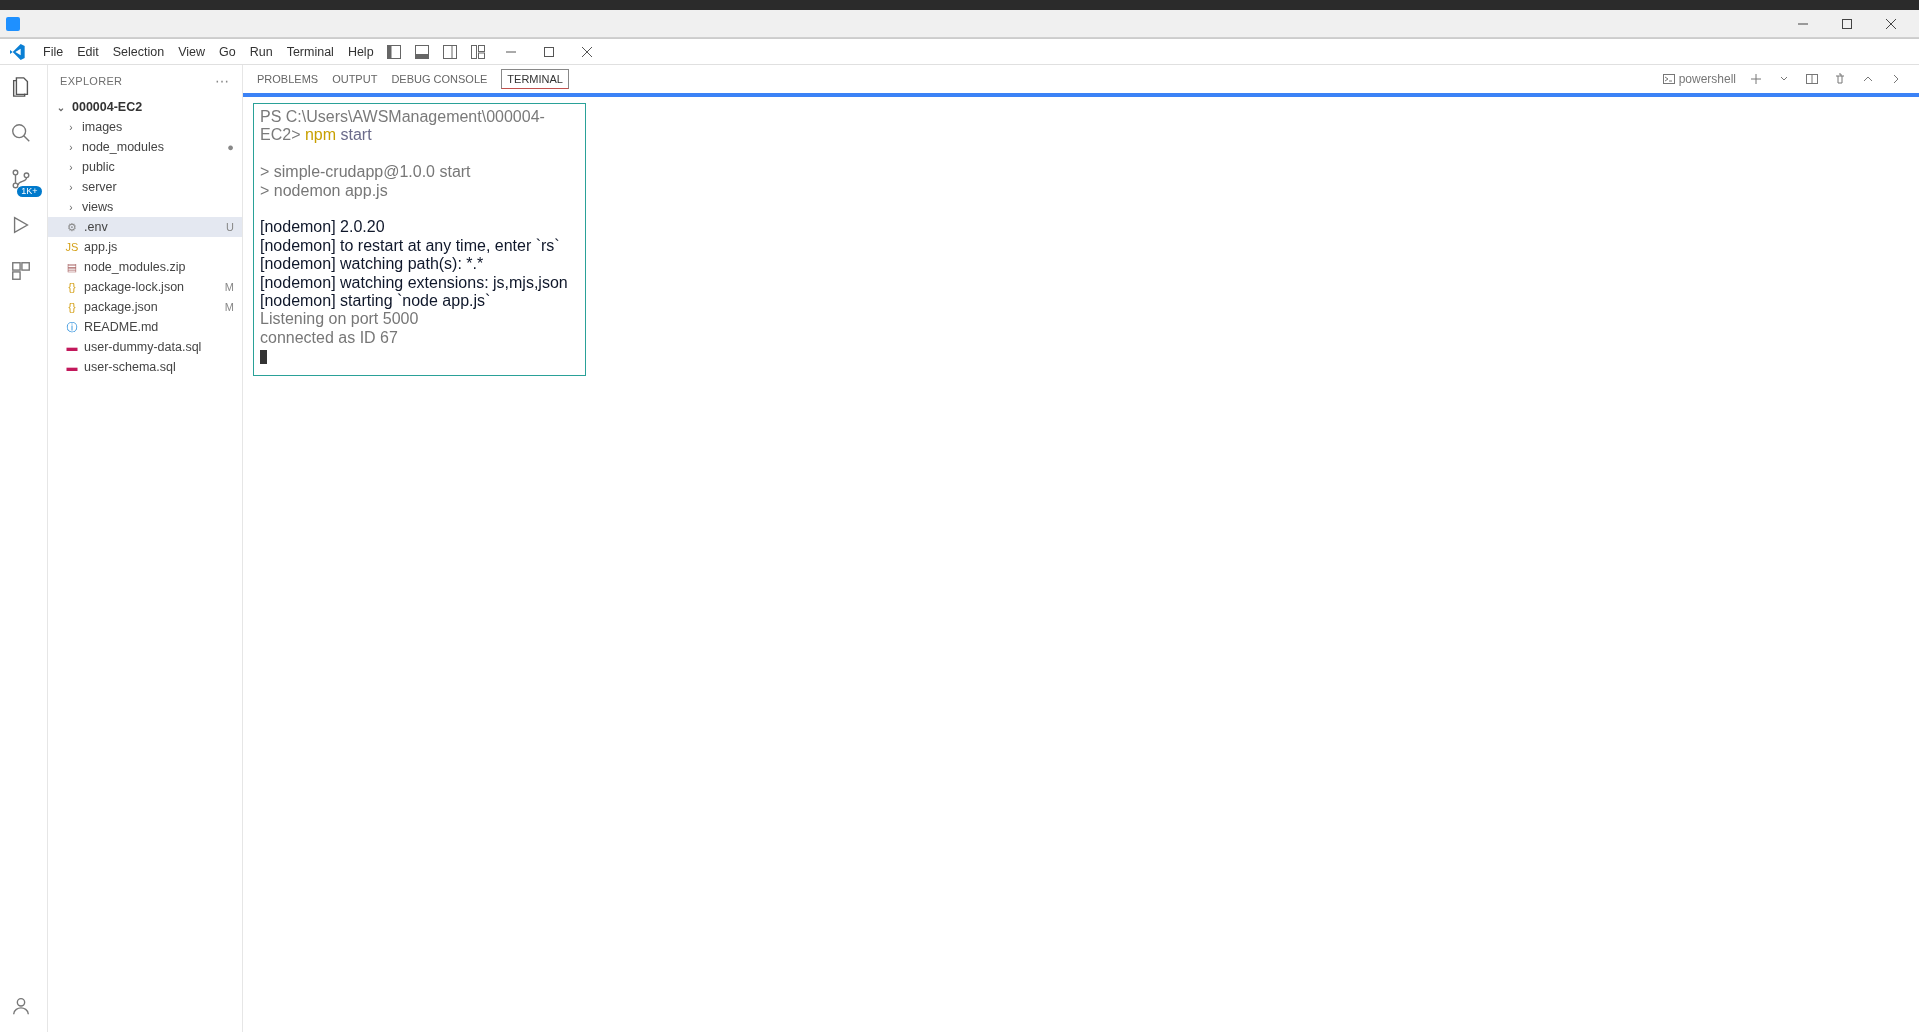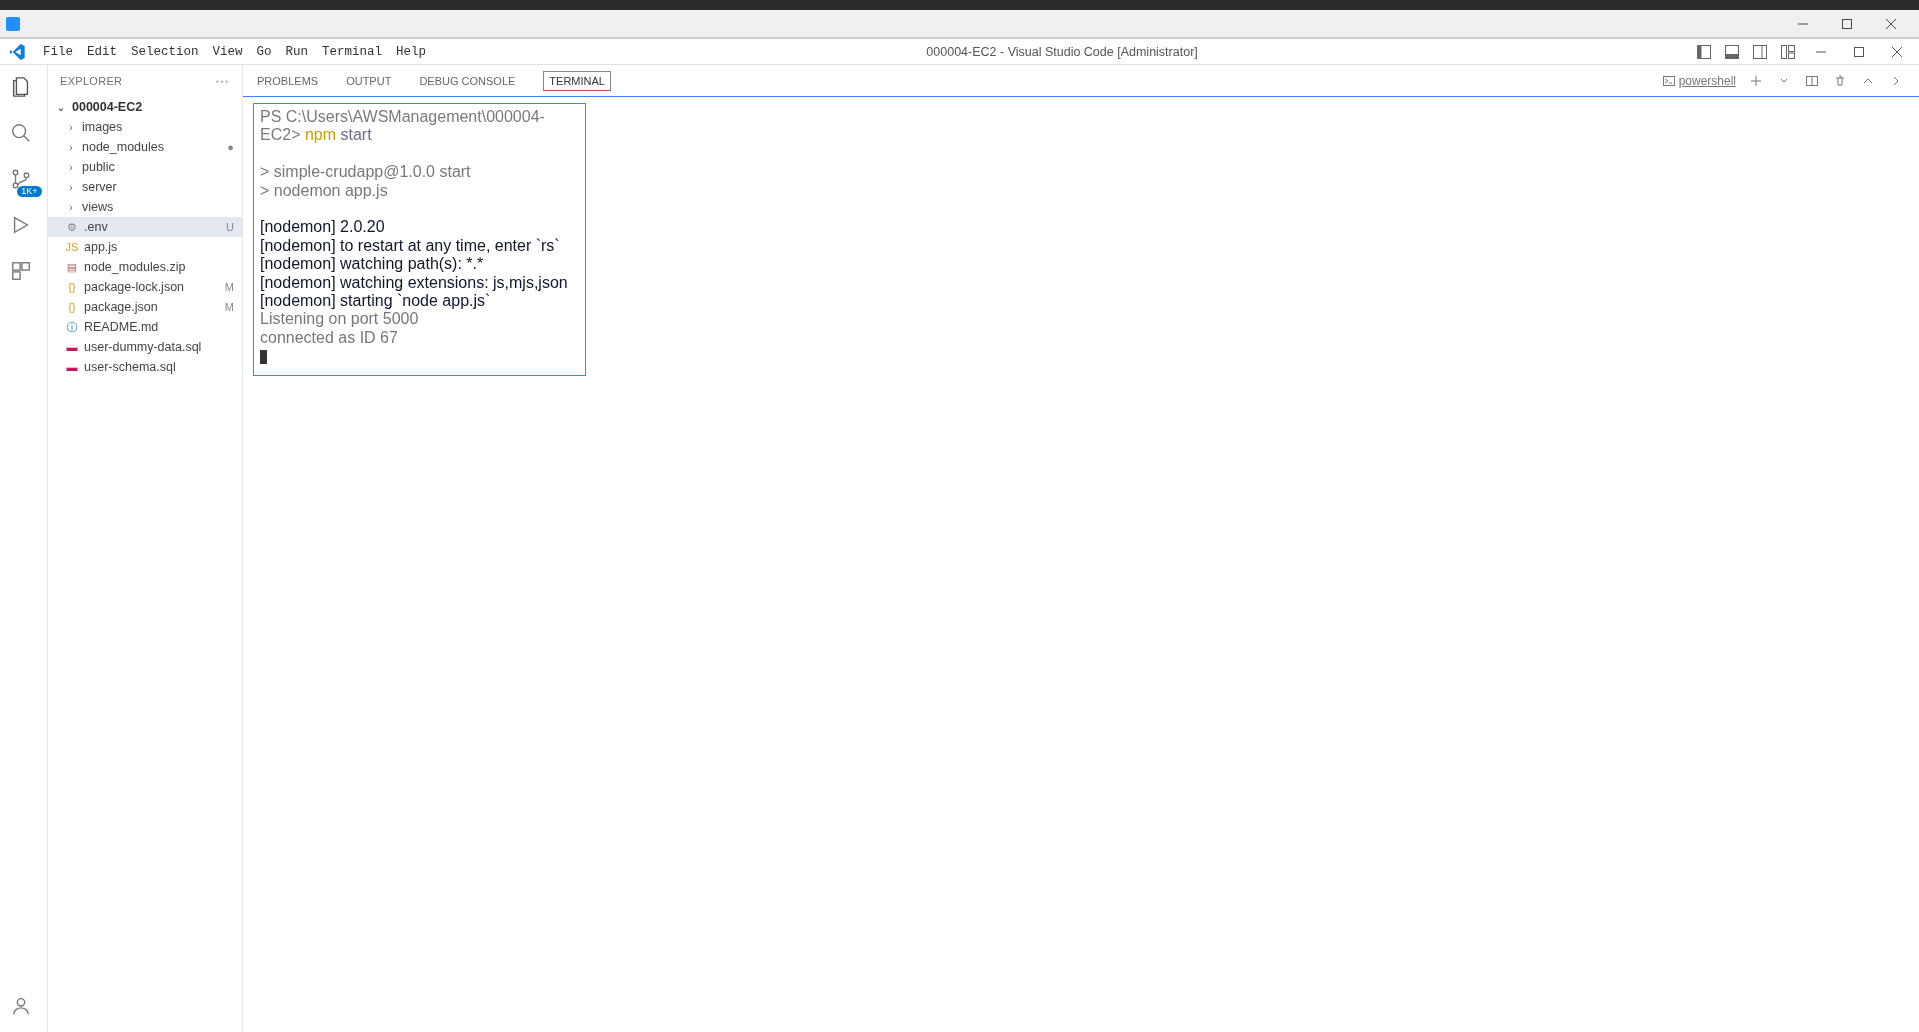--- a/index.html
+++ b/index.html
@@ -20,7 +20,7 @@
 
 .menubar { height: 26px; display: flex; align-items: center; font-size: 12.5px; color: #333; border-bottom: 1px solid #e0e0e0; }
 .menubar .vs-logo { width: 20px; height: 20px; margin: 0 8px; display:flex; align-items:center; justify-content:center; }
-.menubar .menu-item { padding: 3px 7px; height: 100%; display: flex; align-items: center; font-family: Liberation Mono, monospace; }
+.menubar .menu-item { padding: 3px 7px; height: 100%; display: flex; align-items: center; }
 .menubar .title-center { flex: 1; text-align: center; color: #555; font-size: 12.5px; }
 .menubar .right-icons { display: flex; align-items: center; gap: 2px; padding-right: 4px; }
 .menubar .right-icons .ic { width: 26px; height: 24px; display: flex; align-items: center; justify-content: center; color: #555; }

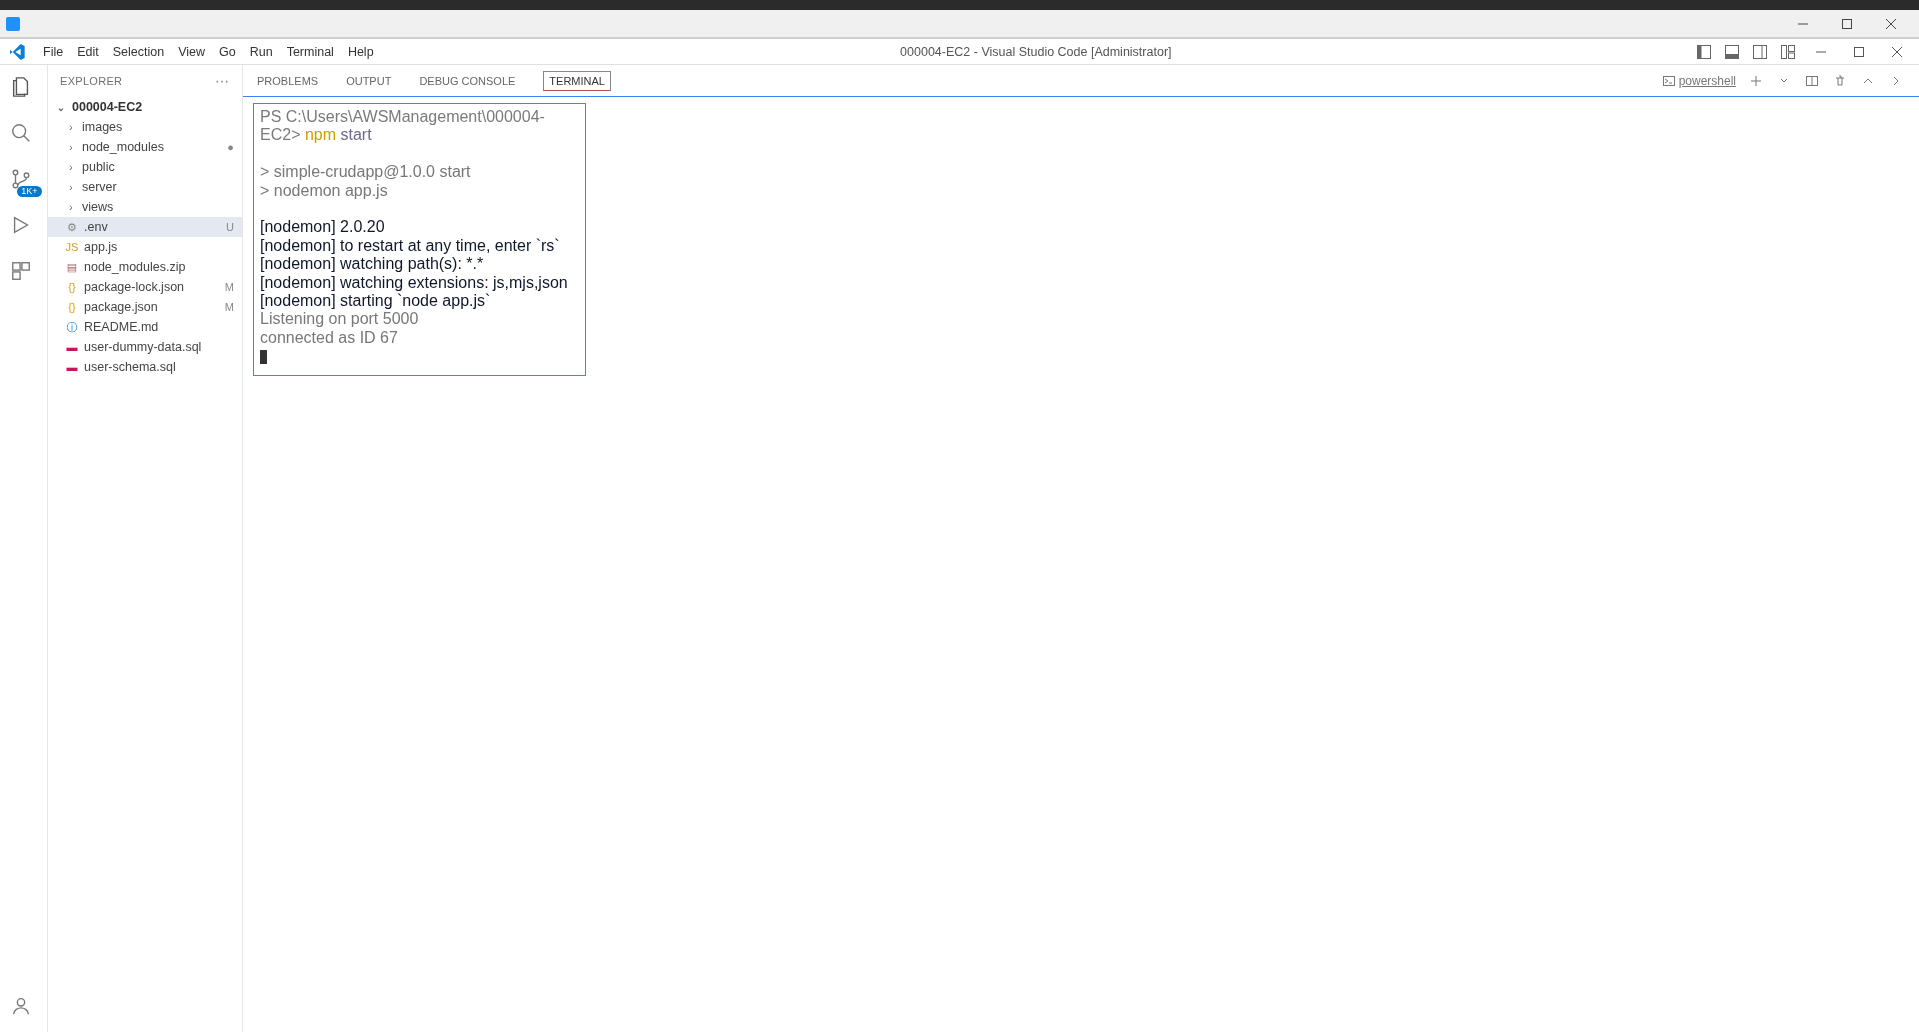--- a/index.html
+++ b/index.html
@@ -121,7 +121,6 @@
     <div class="menu-item">Run</div>
     <div class="menu-item">Terminal</div>
     <div class="menu-item">Help</div>
-    <div class="title-center">000004-EC2 - Visual Studio Code [Administrator]</div>
     <div class="right-icons">
       <div class="ic">
           <svg width="14" height="14" viewBox="0 0 14 14">

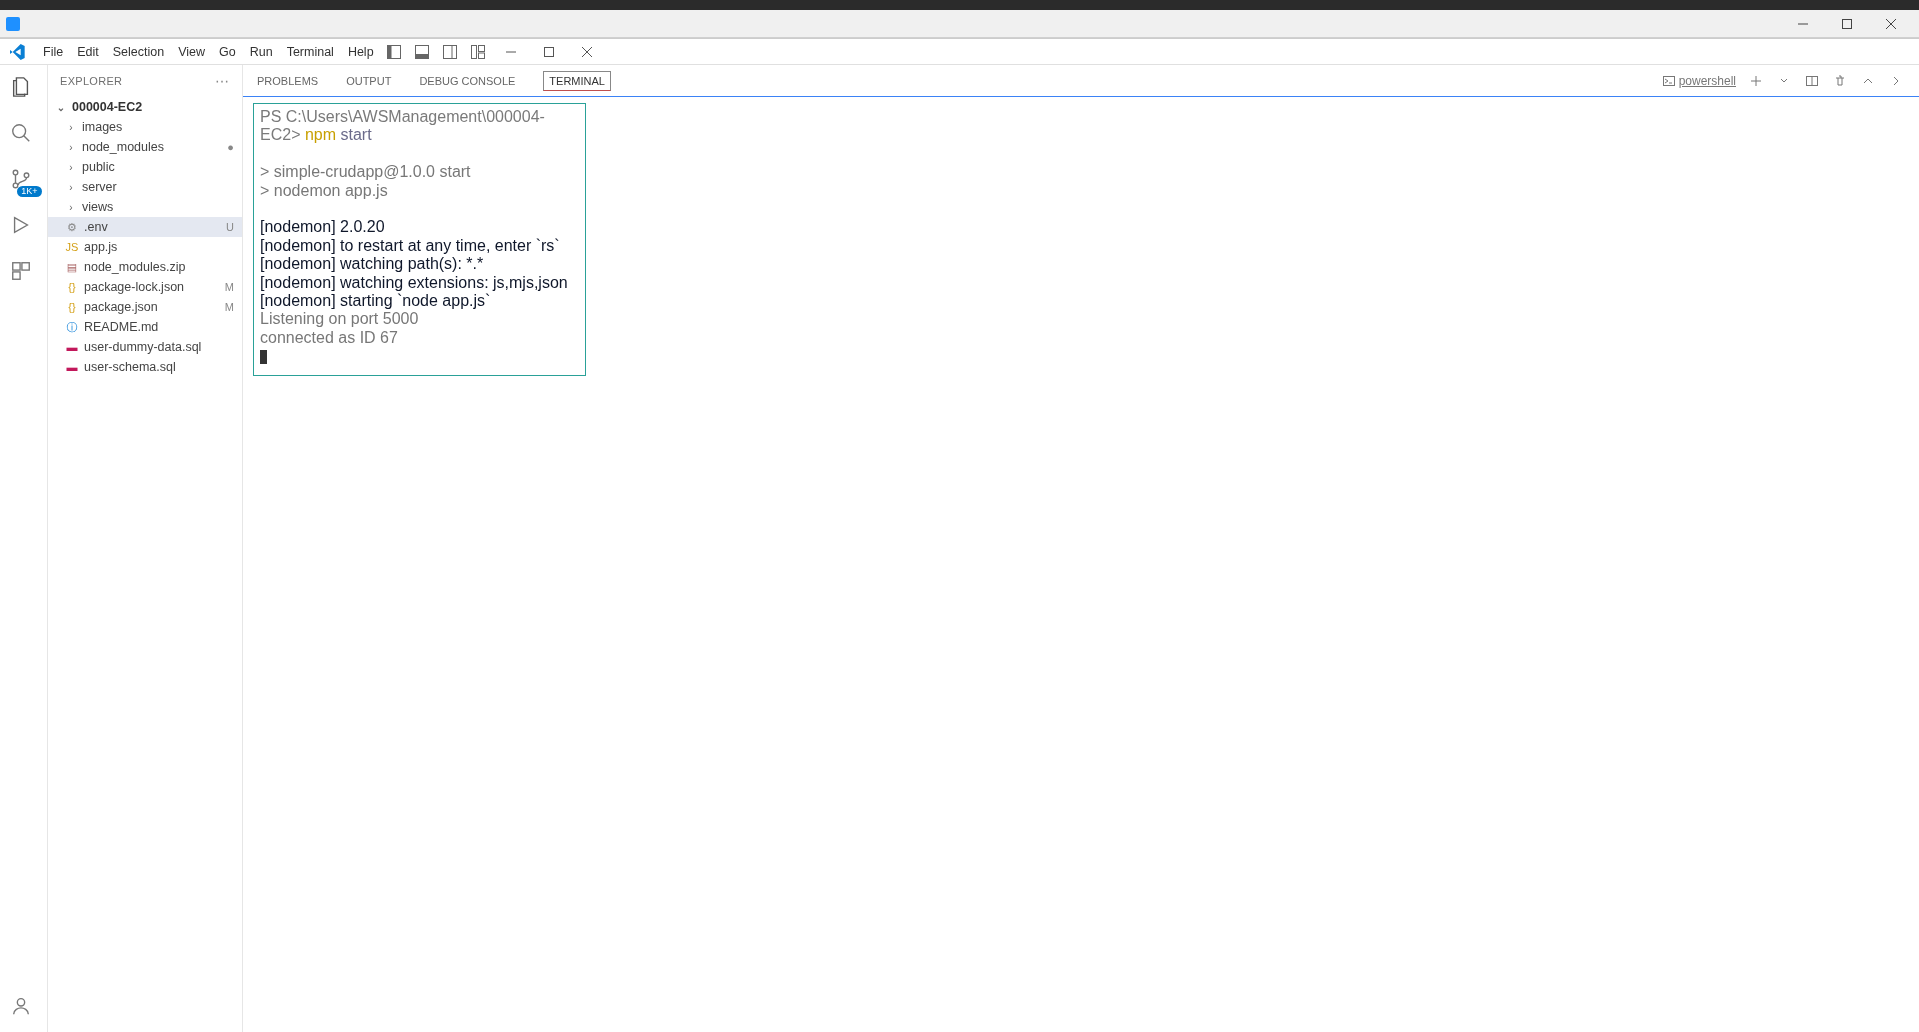--- a/index.html
+++ b/index.html
@@ -61,7 +61,7 @@
 
 
 .editor-area { flex: 1; display: flex; flex-direction: column; min-width: 0; }
-.panel-tabs { height: 32px; border-bottom: 1px solid #3b82f6; display: flex; align-items: center; font-size: 11px; gap: 28px; padding: 0 14px; color: #666; }
+.panel-tabs { height: 32px; border-bottom: 4px solid #3b82f6; display: flex; align-items: center; font-size: 11px; gap: 14px; padding: 0 14px; color: #666; }
 .panel-tabs .ptab { height: 100%; display:flex; align-items:center; }
 .panel-tabs .ptab.active { color:#333; border:1px solid #888; padding:0 5px; height:20px; border-bottom:1px solid #c0504d; }
 .panel-tabs .spacer { flex:1; }

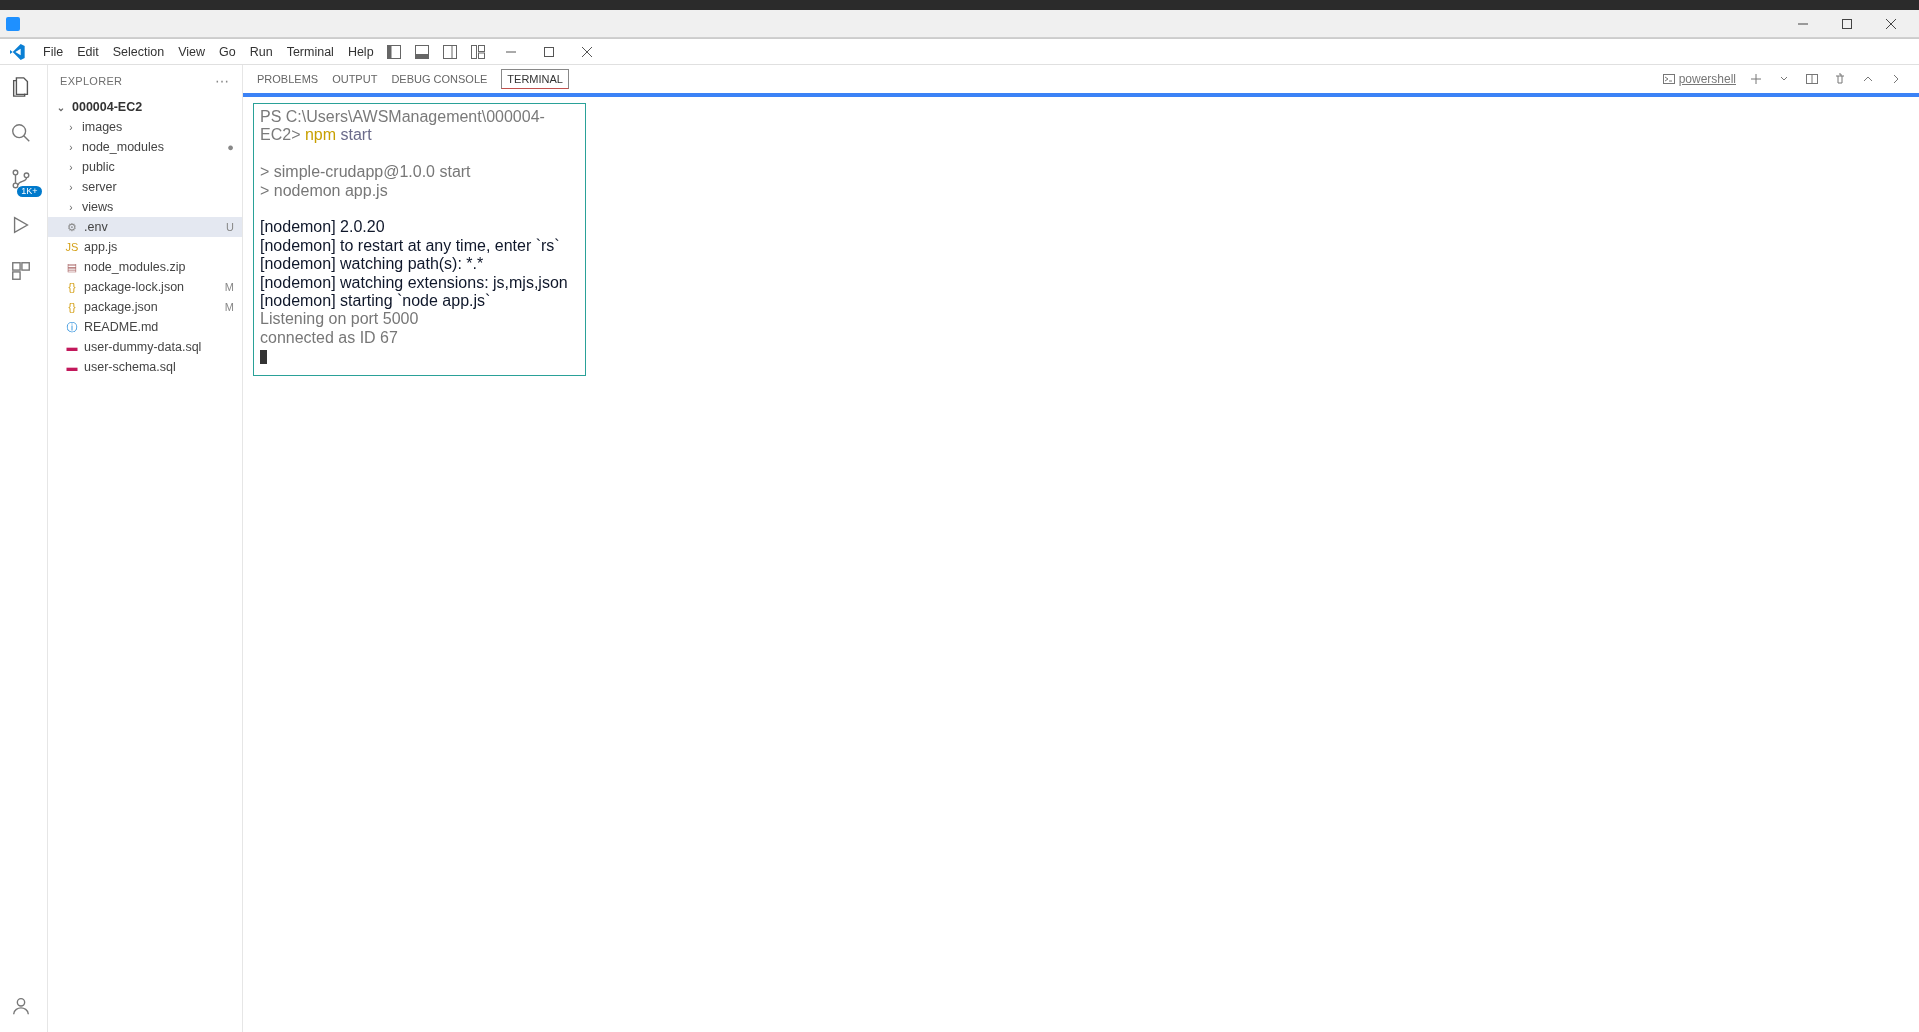--- a/index.html
+++ b/index.html
@@ -66,7 +66,7 @@
 .panel-tabs .ptab.active { color:#333; border:1px solid #888; padding:0 5px; height:20px; border-bottom:1px solid #c0504d; }
 .panel-tabs .spacer { flex:1; }
 .panel-tabs .right { display:flex; align-items:center; gap:10px; color:#777; font-size:12px; }
-.panel-tabs .right .pw { display:flex; align-items:center; gap:4px; border:1px solid transparent;text-decoration:underline; }
+.panel-tabs .right .pw { display:flex; align-items:center; gap:4px; border:1px solid transparent; }
 .panel-tabs .right .ic { width:18px; height:18px; display:flex; align-items:center; justify-content:center; }
 
 .terminal-wrap { flex:1; padding: 6px 10px 10px 10px; position:relative; }

